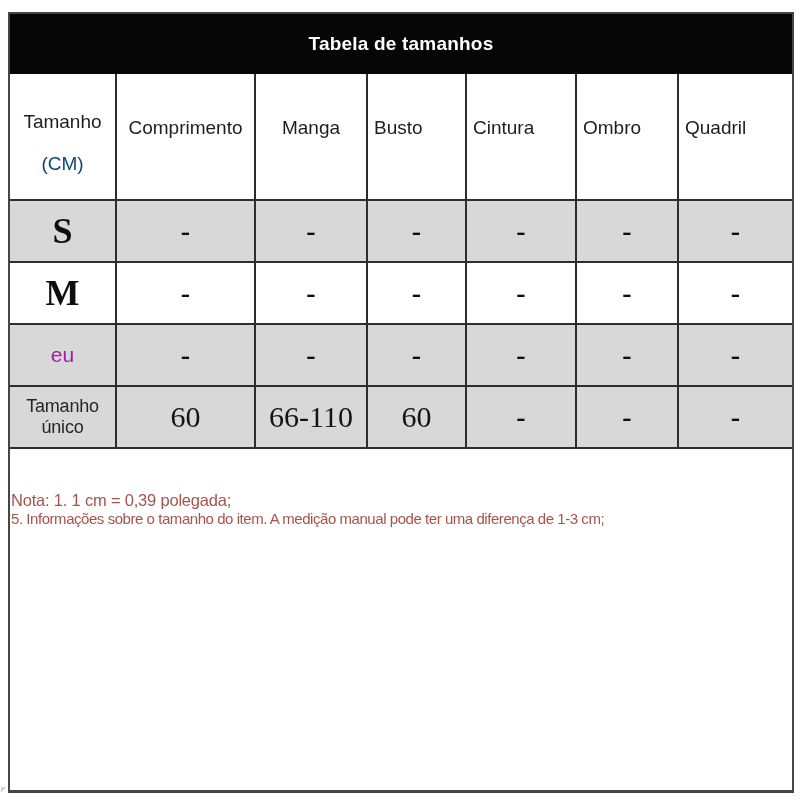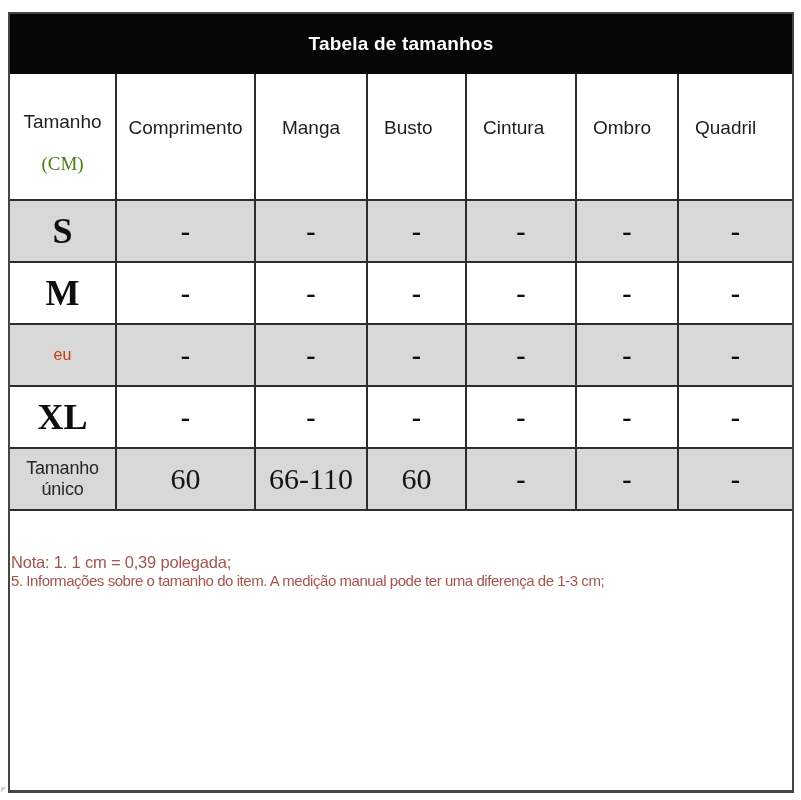--- a/index.html
+++ b/index.html
@@ -19,7 +19,7 @@
   thead tr{height:126px;}
   th{font-weight:400;font-size:19px;color:#1e1e1e;vertical-align:middle;background:#ffffff;}
   th.c{text-align:center;padding-bottom:18px;}
-  th.l{text-align:left;padding:0 0 18px 16px;}
+  th.l{text-align:left;padding:0 0 18px 6px;}
   th.first{text-align:center;padding-top:14px;vertical-align:middle;}
   .hline{display:block;line-height:42px;font-size:19px;color:#1e1e1e;}
   .hline.cm{color:#4d7c0f;font-family:Liberation Serif, serif;}

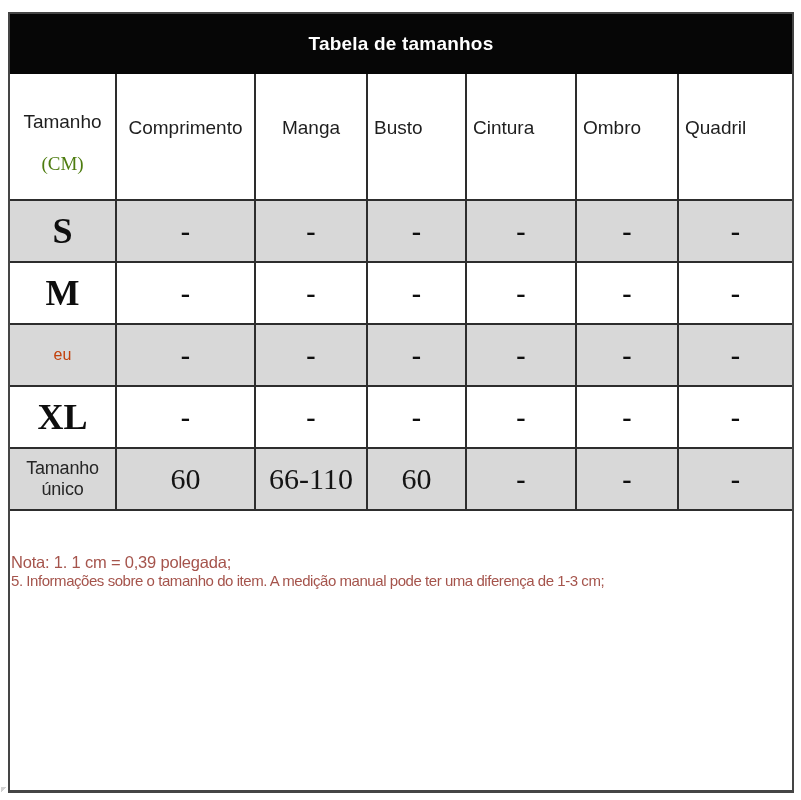--- a/index.html
+++ b/index.html
@@ -22,7 +22,7 @@
   th.l{text-align:left;padding:0 0 18px 6px;}
   th.first{text-align:center;padding-top:14px;vertical-align:middle;}
   .hline{display:block;line-height:42px;font-size:19px;color:#1e1e1e;}
-  .hline.cm{color:#4d7c0f;font-family:Liberation Serif, serif;}
+  .hline.cm{color:#0c4a6e;}
   tbody tr{height:62px;}
   tbody tr.stripe td{background:#d8d8d8;}
   td{text-align:center;vertical-align:middle;background:#ffffff;}

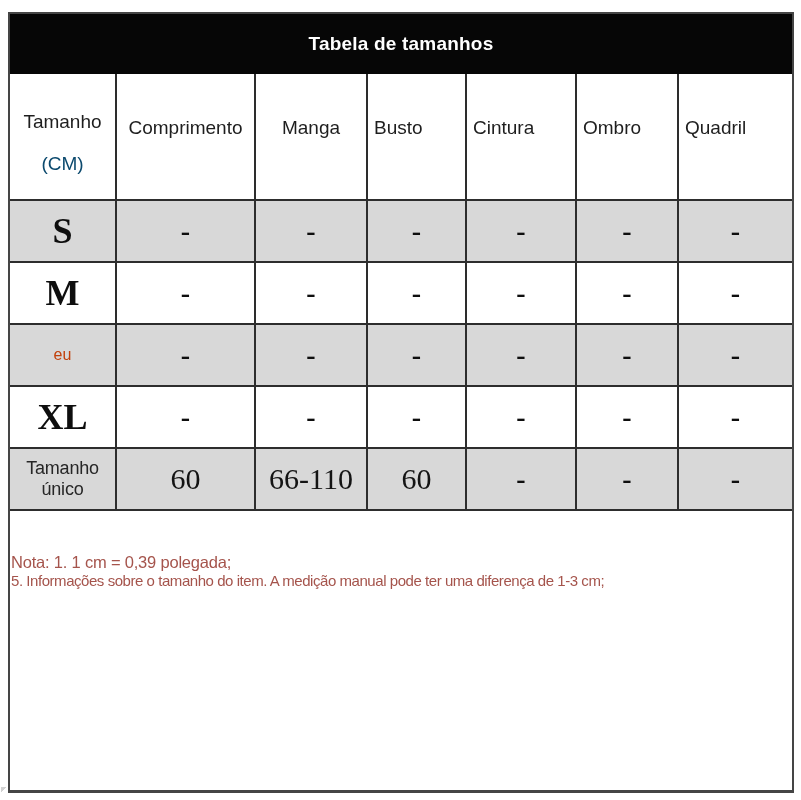--- a/index.html
+++ b/index.html
@@ -27,7 +27,7 @@
   tbody tr.stripe td{background:#d8d8d8;}
   td{text-align:center;vertical-align:middle;background:#ffffff;}
   td.sz-serif{font-family:"Liberation Serif",serif;font-weight:700;font-size:36px;color:#0e0e0e;}
-  td.sz-sans{font-size:16px;color:#c2410c;}
+  td.sz-sans{font-size:21px;color:#a21caf;}
   td.sz-xs{font-size:18px;color:#262626;letter-spacing:-0.2px;}
   td.v{font-family:"Liberation Serif",serif;font-weight:700;font-size:28px;color:#0e0e0e;line-height:1;}
   td.num{font-family:"Liberation Serif",serif;font-weight:400;font-size:30px;color:#141414;}

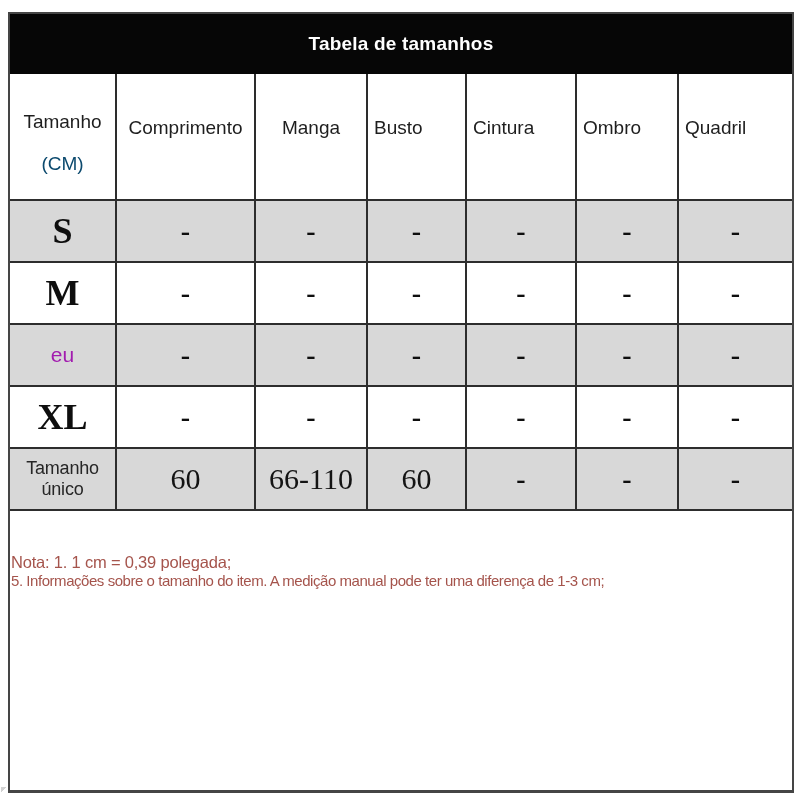--- a/index.html
+++ b/index.html
@@ -103,15 +103,6 @@
           <td class="v">-</td>
           <td class="v">-</td>
         </tr>
-        <tr>
-          <td class="sz-serif">XL</td>
-          <td class="v">-</td>
-          <td class="v">-</td>
-          <td class="v">-</td>
-          <td class="v">-</td>
-          <td class="v">-</td>
-          <td class="v">-</td>
-        </tr>
         <tr class="stripe">
           <td class="sz-xs">Tamanho único</td>
           <td class="num">60</td>

